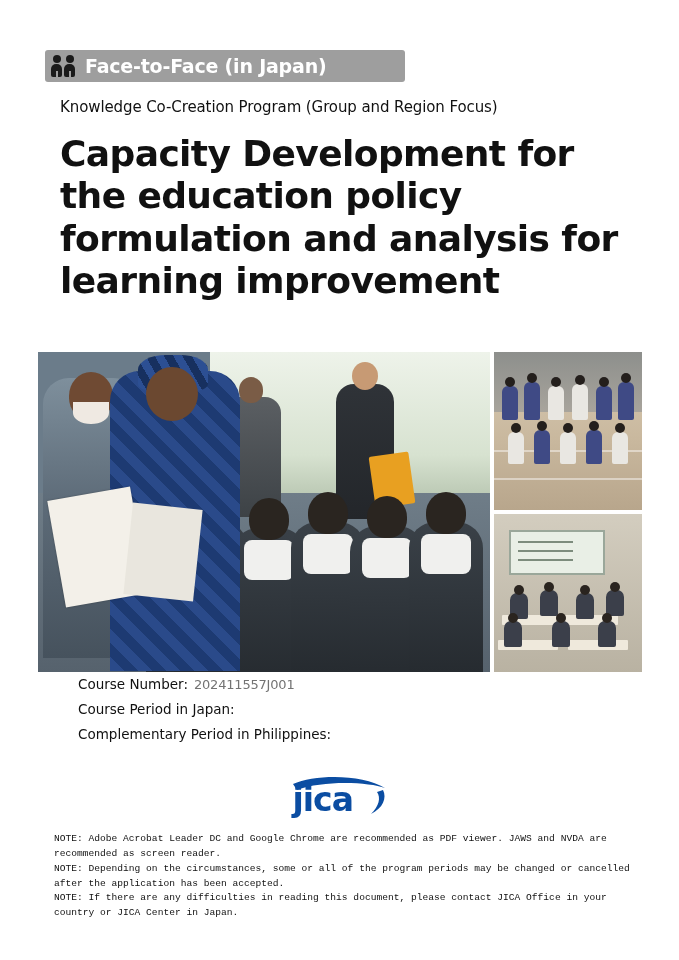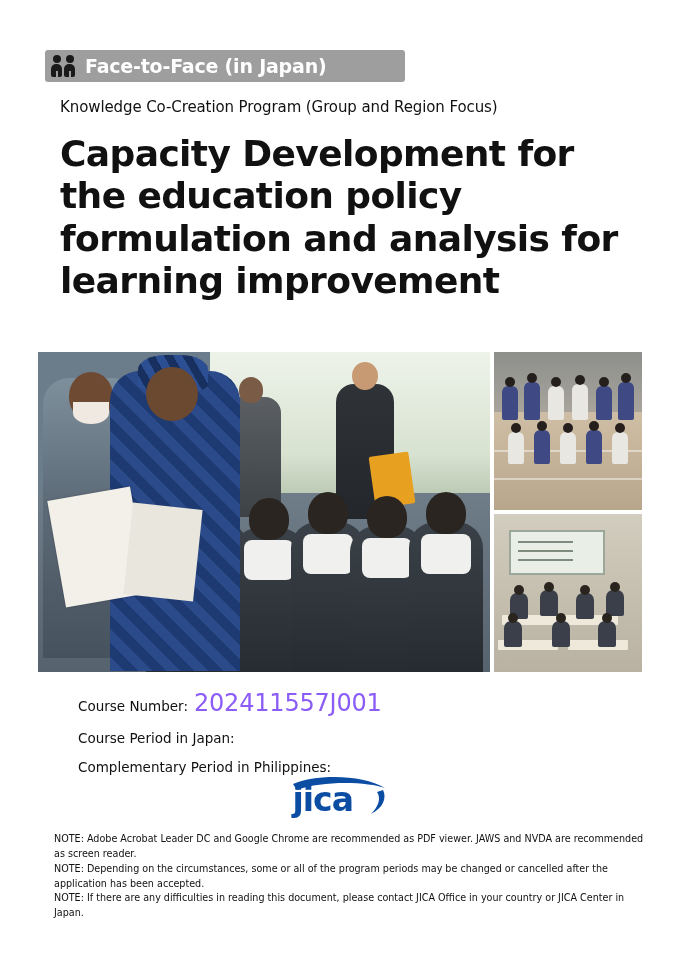--- a/index.html
+++ b/index.html
@@ -293,7 +293,6 @@
     display: flex;
     align-items: baseline;
     margin-bottom: 9px;
-    margin-top: 13px;
   }
   .info-label {
     font-size: 13.5px;

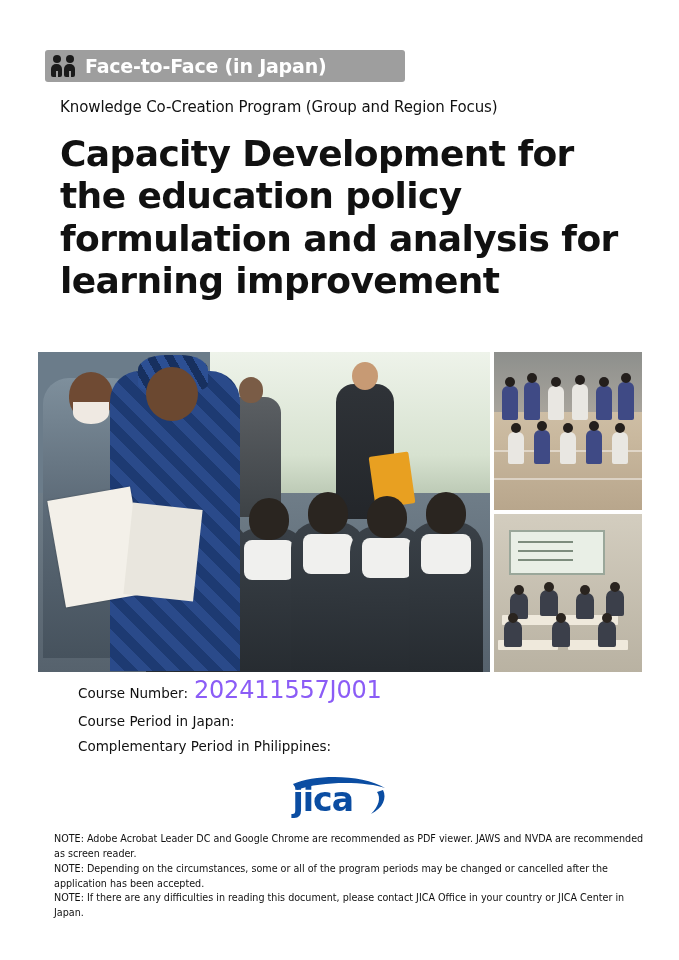--- a/index.html
+++ b/index.html
@@ -301,8 +301,8 @@
     white-space: nowrap;
   }
   .info-value {
-    font-size: 24px;
-    color: #8b5cf6;
+    font-size: 13px;
+    color: #737373;
     letter-spacing: -0.2px;
     white-space: nowrap;
   }

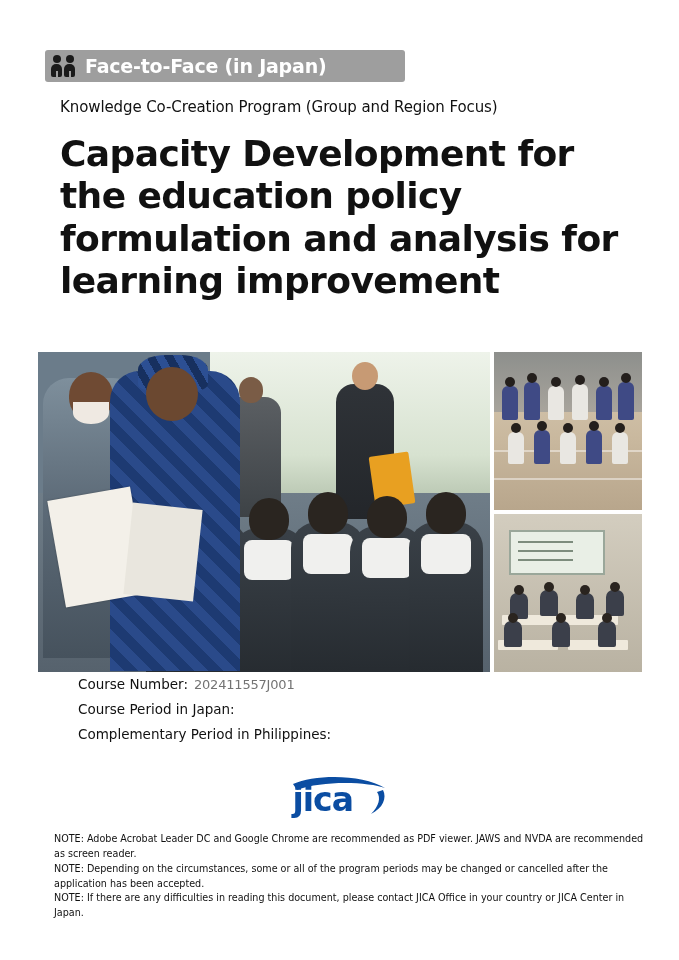--- a/index.html
+++ b/index.html
@@ -340,6 +340,7 @@
     top: 832px;
     left: 54px;
     right: 34px;
+    font-family: Liberation Mono, monospace;
   }
   .note {
     font-size: 9.6px;

